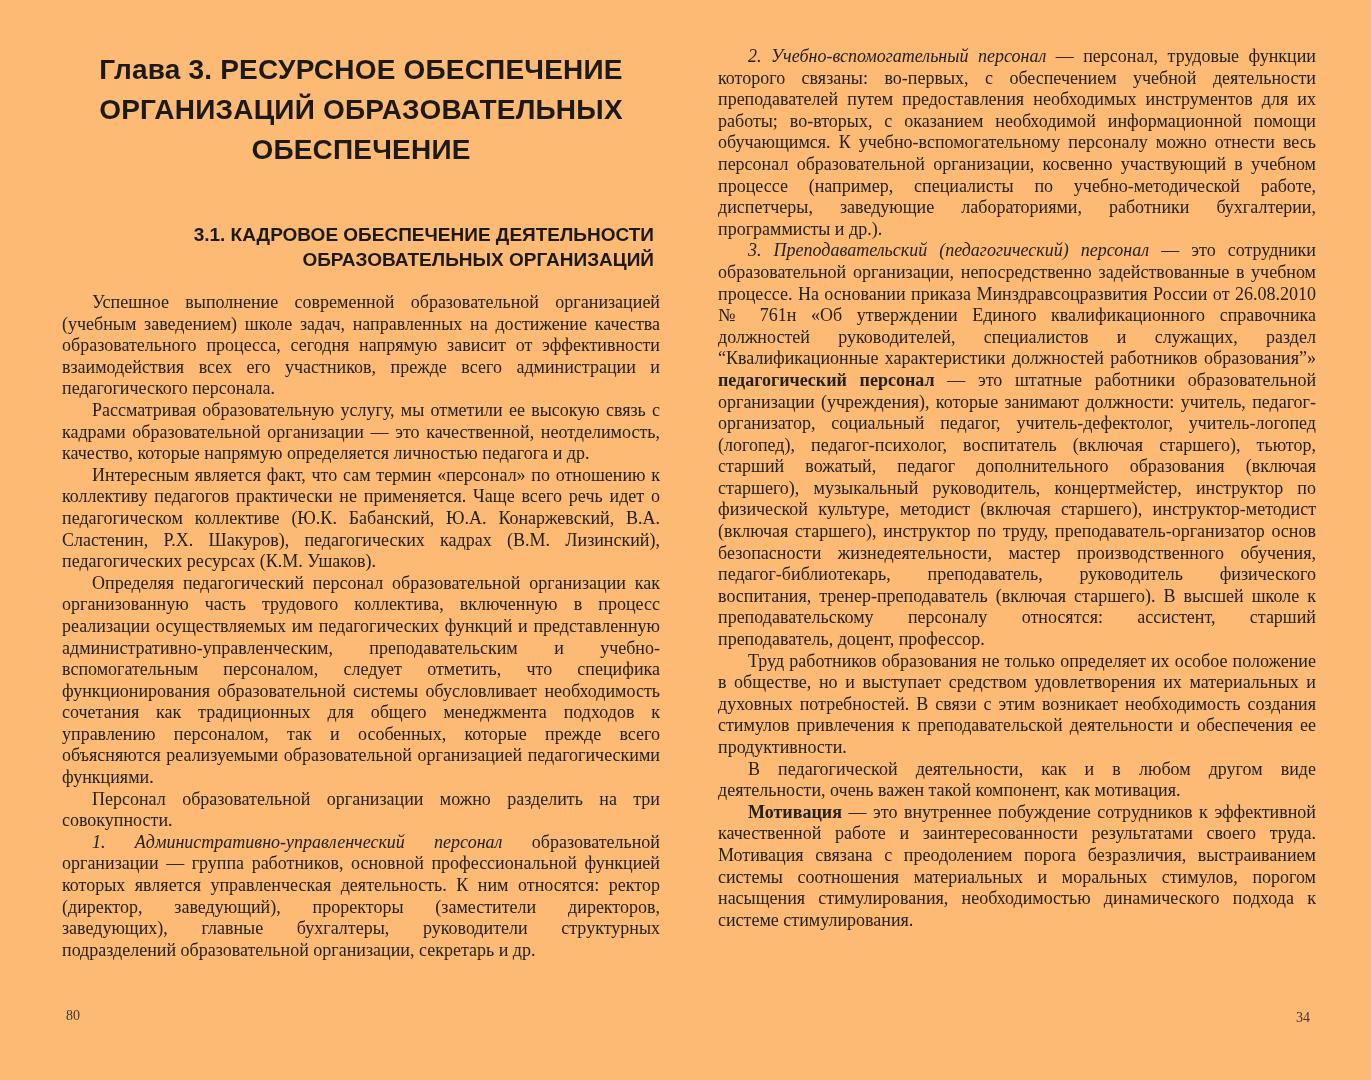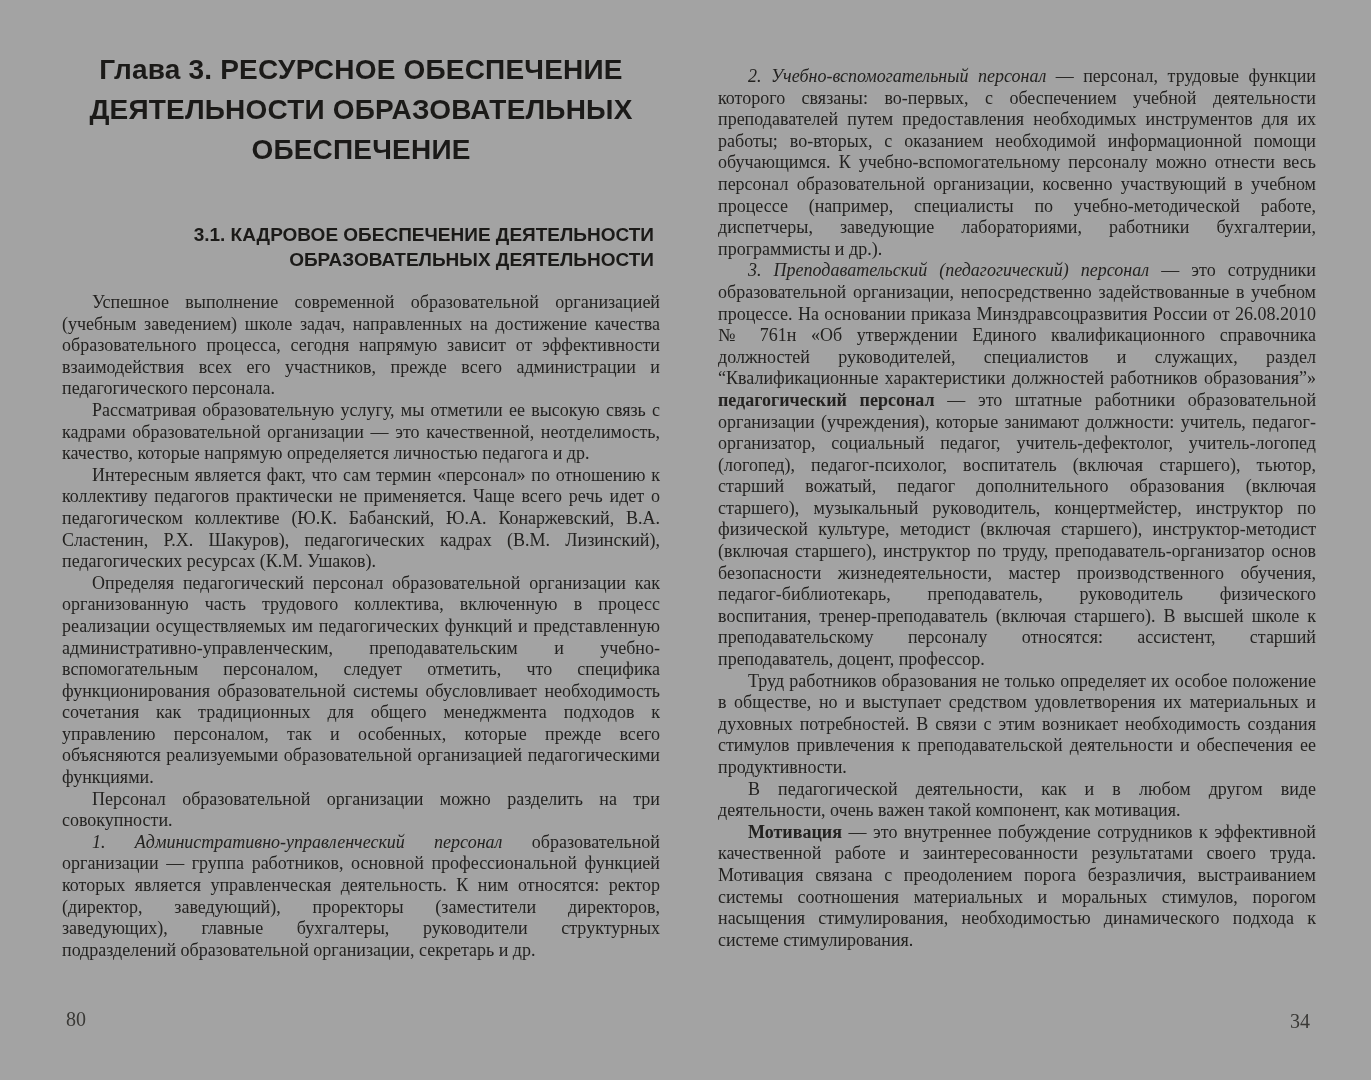--- a/index.html
+++ b/index.html
@@ -11,7 +11,7 @@
     position: relative;
     width: 1371px;
     height: 1080px;
-    background: #a3a3a3;
+    background: #fdba74;
     overflow: hidden;
     color: #1f1e1c;
   }

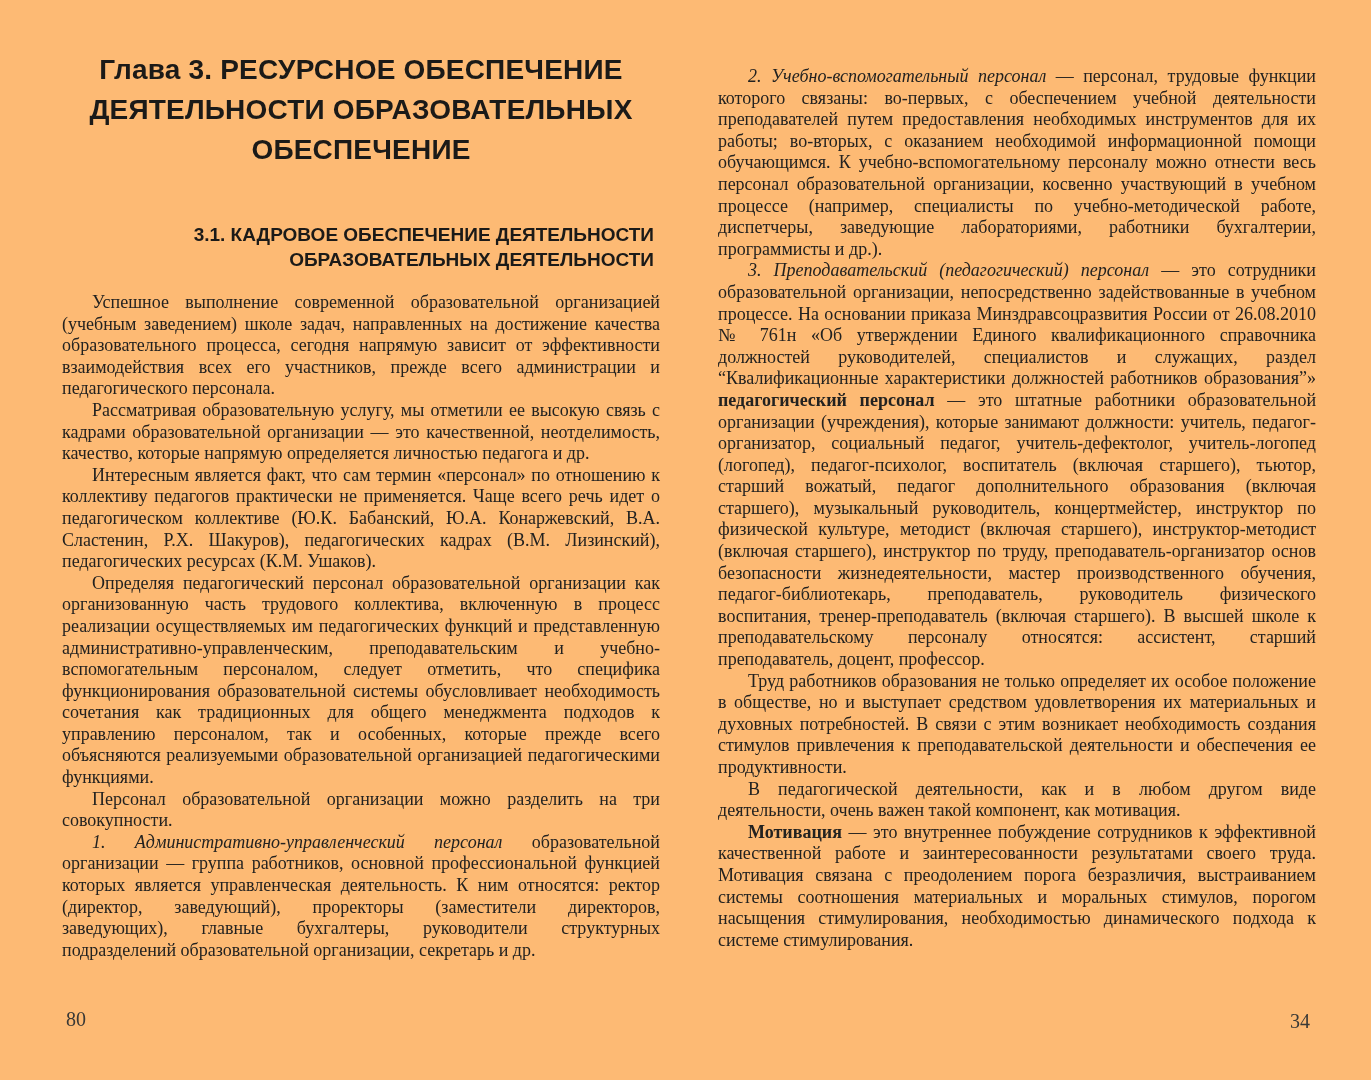--- a/index.html
+++ b/index.html
@@ -55,7 +55,7 @@
     hyphens: auto;
   }
   .page-left .body-text  { margin-top: 20px; }
-  .page-right .body-text { padding-top: 66px; font-family: Liberation Serif, serif; }
+  .page-right .body-text { padding-top: 46px; font-family: Liberation Serif, serif; }
 
   .body-text p {
     margin: 0;

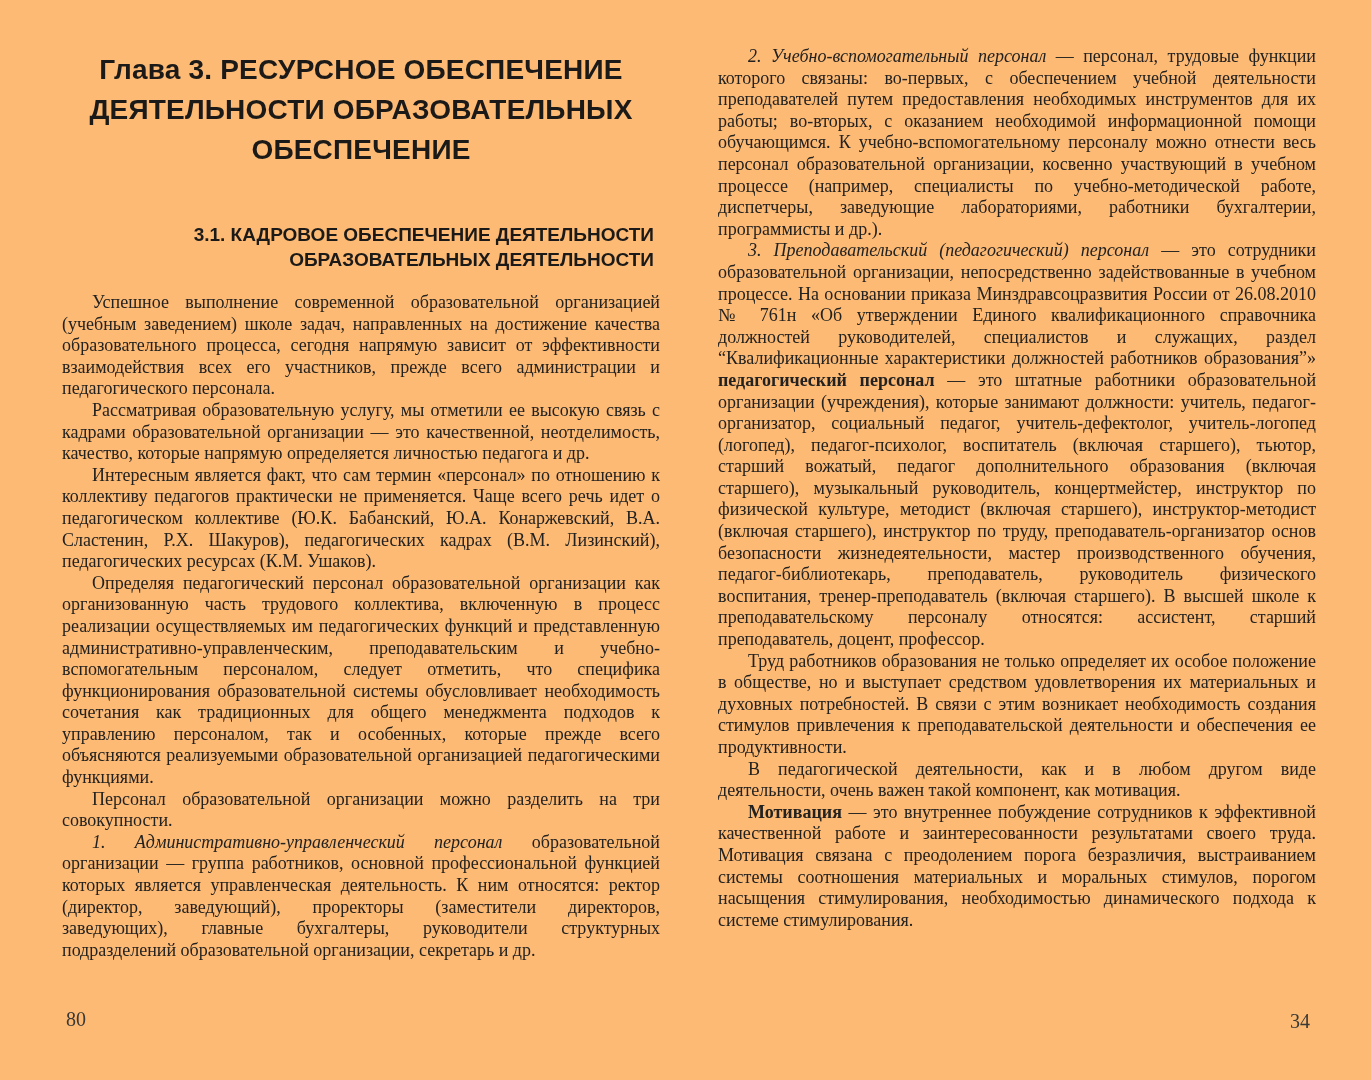--- a/index.html
+++ b/index.html
@@ -82,7 +82,7 @@
 
     <h1 class="chapter-title">
       <span class="tline">Глава 3. РЕСУРСНОЕ ОБЕСПЕЧЕНИЕ</span>
-      <span class="tline">ДЕЯТЕЛЬНОСТИ ОБРАЗОВАТЕЛЬНЫХ</span>
+      <span class="tline">ОРГАНИЗАЦИЙ ОБРАЗОВАТЕЛЬНЫХ</span>
       <span class="tline">ОБЕСПЕЧЕНИЕ</span>
     </h1>
 

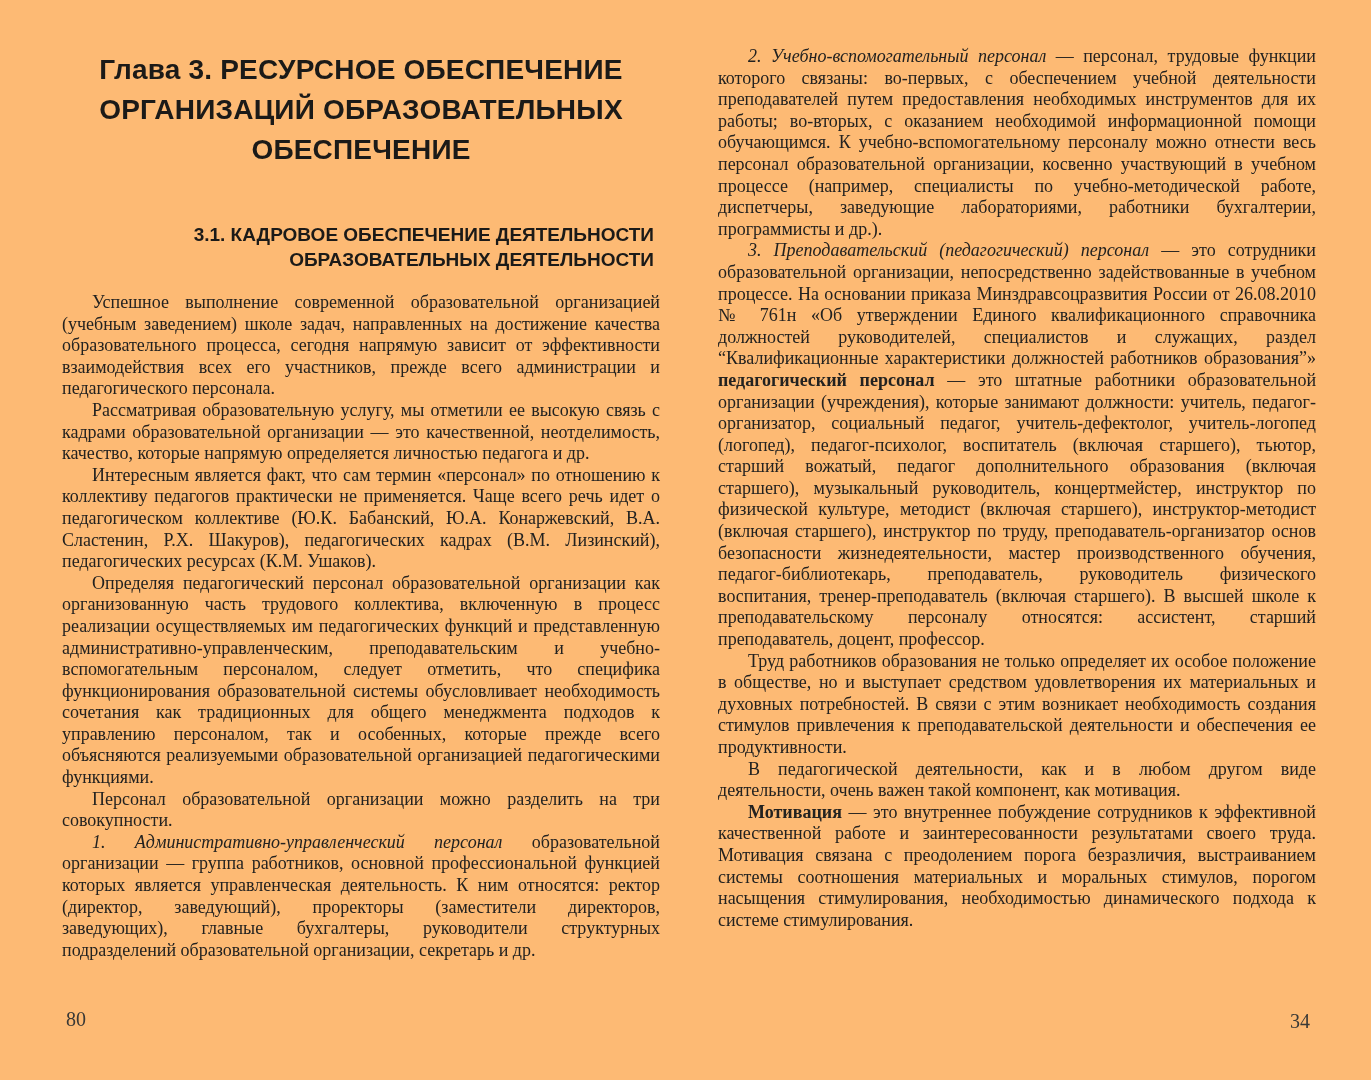--- a/index.html
+++ b/index.html
@@ -88,7 +88,7 @@
 
     <h2 class="section-title">
       <span class="tline">3.1. КАДРОВОЕ ОБЕСПЕЧЕНИЕ ДЕЯТЕЛЬНОСТИ</span>
-      <span class="tline">ОБРАЗОВАТЕЛЬНЫХ ДЕЯТЕЛЬНОСТИ</span>
+      <span class="tline">ОБРАЗОВАТЕЛЬНЫХ ОРГАНИЗАЦИЙ</span>
     </h2>
 
     <div class="body-text">

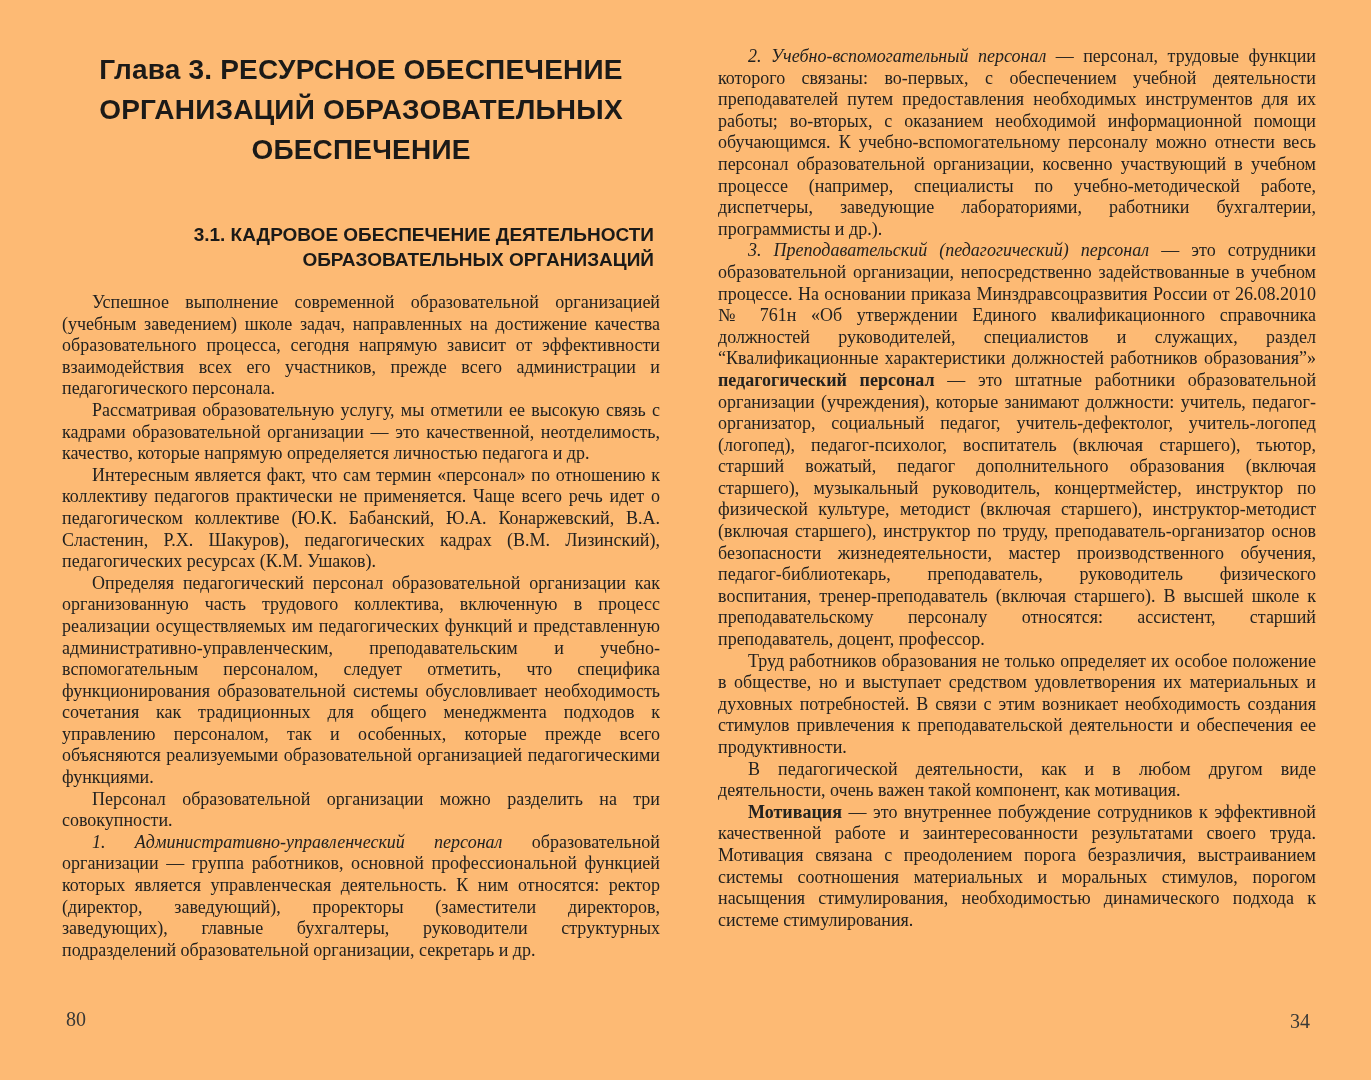--- a/index.html
+++ b/index.html
@@ -67,7 +67,7 @@
   .pagenum {
     position: absolute;
     font-family: "Liberation Serif", "DejaVu Serif", serif;
-    font-size: 20px;
+    font-size: 14px;
     color: #3a3936;
   }
   .pagenum-left  { left: 4px;  top: 1008px; }

